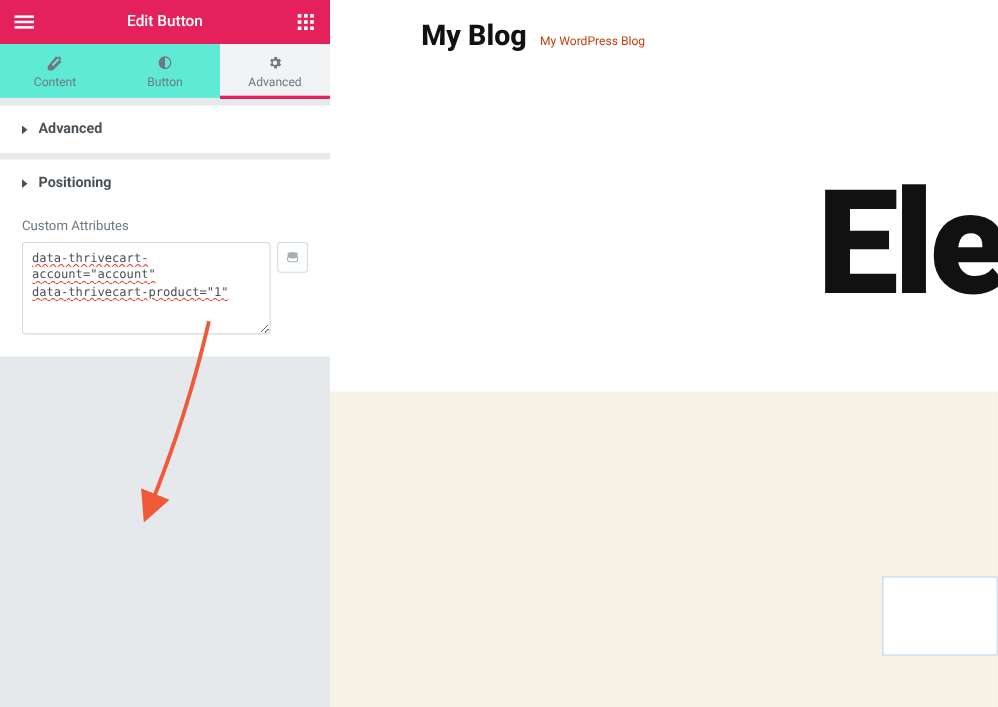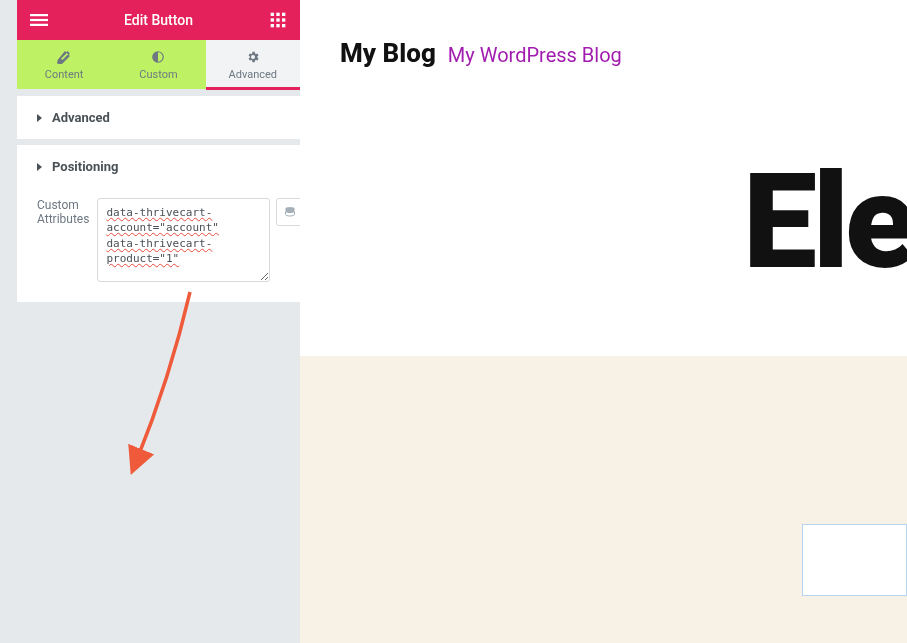--- a/index.html
+++ b/index.html
@@ -12,7 +12,6 @@
     background: #e6e9ec;
     display: flex;
     flex-direction: column;
-    padding-left: 17px;
   }
 
   .topbar {

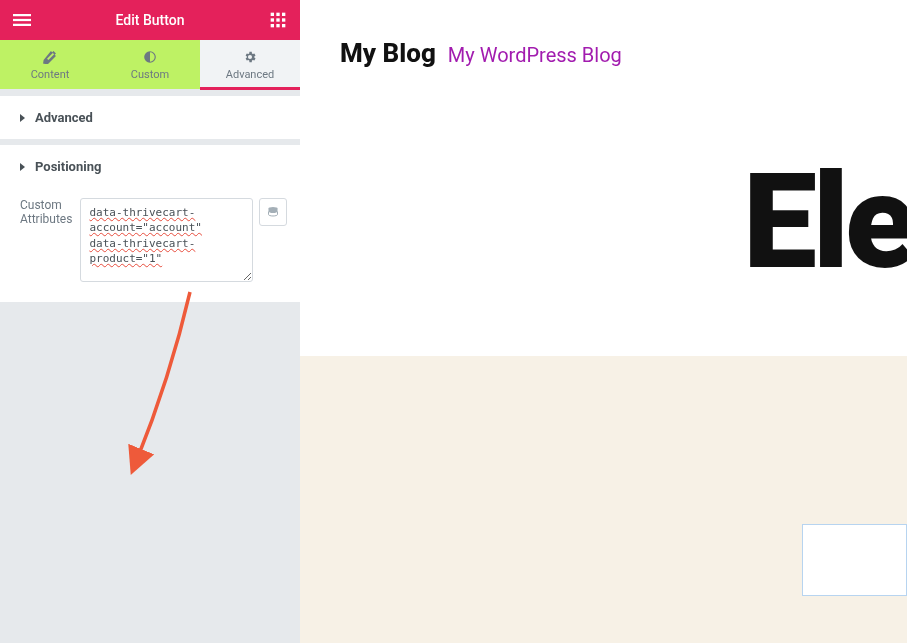--- a/index.html
+++ b/index.html
@@ -153,10 +153,11 @@
     background: #fff;
   }
   .site-header {
-    padding: 38px 40px 24px 40px;
+    padding: 18px 40px 24px 40px;
     display: flex;
     align-items: baseline;
     gap: 12px;
+    margin-left: 43px;
   }
   .site-title {
     font-size: 26px;

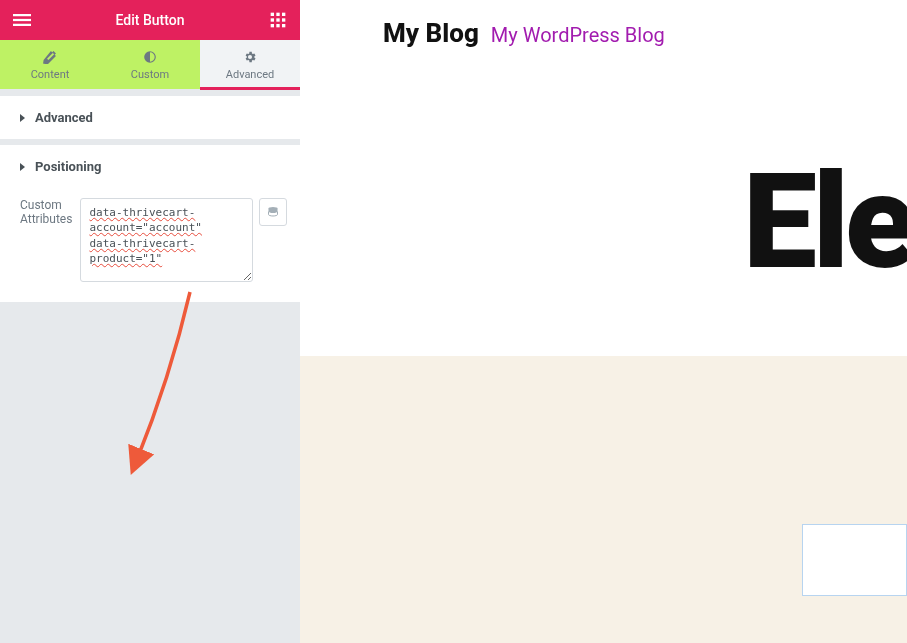--- a/index.html
+++ b/index.html
@@ -165,8 +165,8 @@
     color: #111;
   }
   .site-tagline {
-    font-size: 20px;
-    color: #a21caf;
+    font-size: 11px;
+    color: #c2410c;
   }
   .canvas .big-text {
     position: absolute;

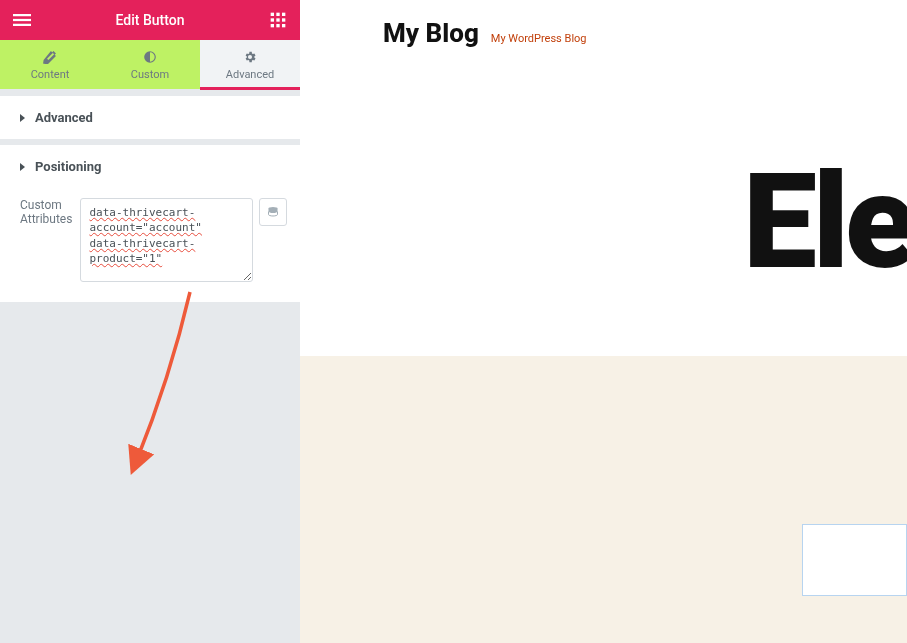--- a/index.html
+++ b/index.html
@@ -47,7 +47,7 @@
     font-size: 11px;
     color: #6d7882;
     cursor: pointer;
-    background: #bef264;
+    background: #5eead4;
     position: relative;
   }
   .tab svg { fill: #6d7882; width: 14px; height: 14px; }

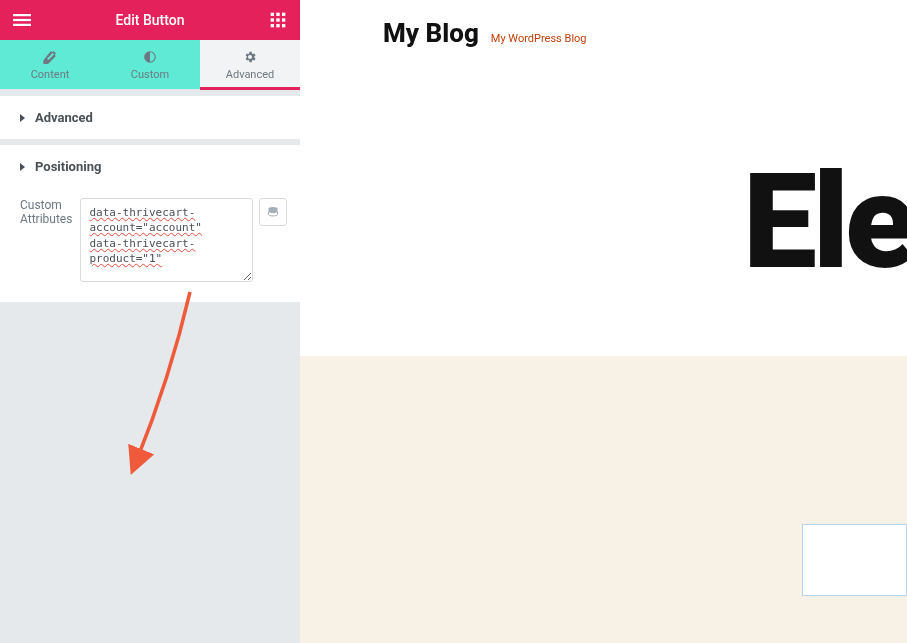--- a/index.html
+++ b/index.html
@@ -241,7 +241,7 @@
       <svg viewBox="0 0 24 24">
           <path d="M12 2a10 10 0 100 20 10 10 0 000-20zm0 18V4a8 8 0 010 16z"></path>
         </svg>
-      <span>Custom</span>
+      <span>Button</span>
     </div>
     <div class="tab active">
       <svg viewBox="0 0 24 24">

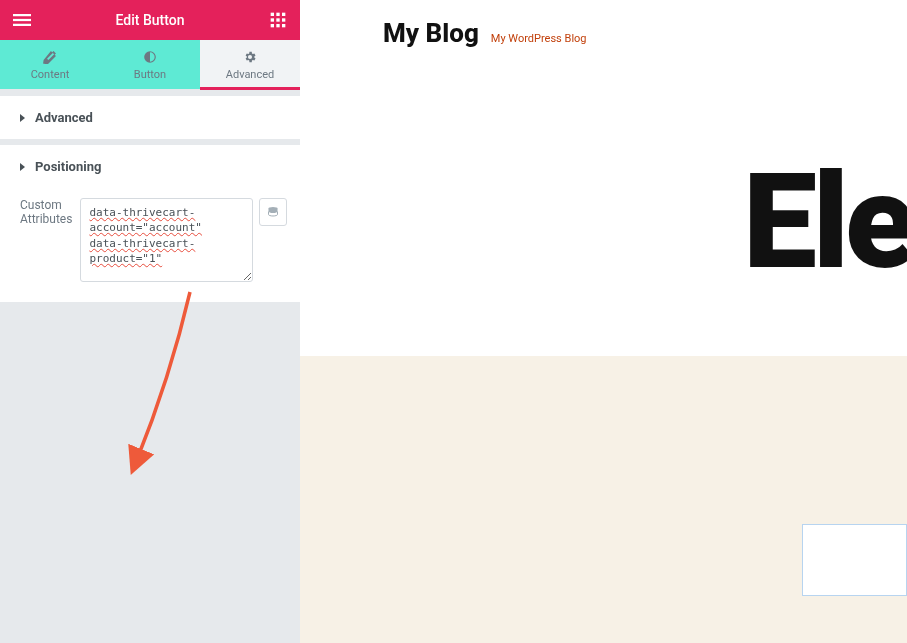--- a/index.html
+++ b/index.html
@@ -98,7 +98,7 @@
     background: #fff;
     padding: 10px 20px 20px 20px;
     display: flex;
-    flex-direction: row;
+    flex-direction: column;
     gap: 8px;
     margin-top: -6px;
   }

